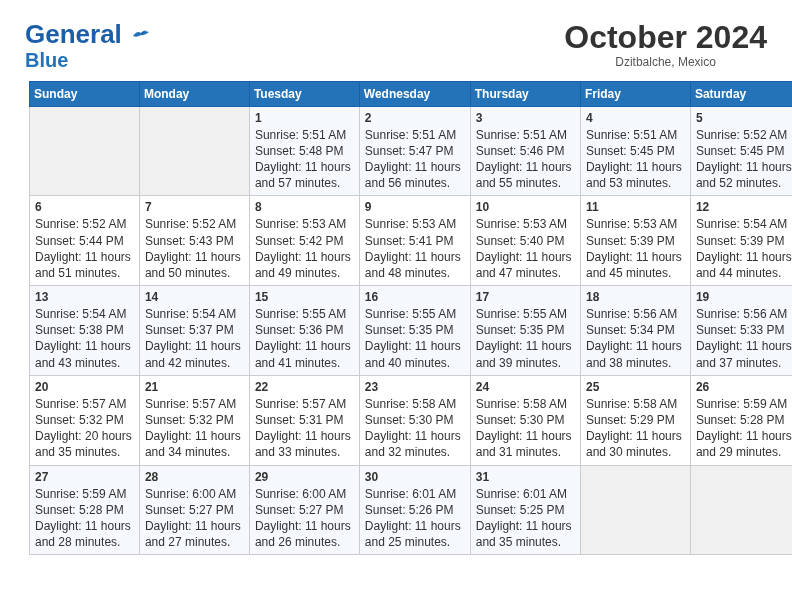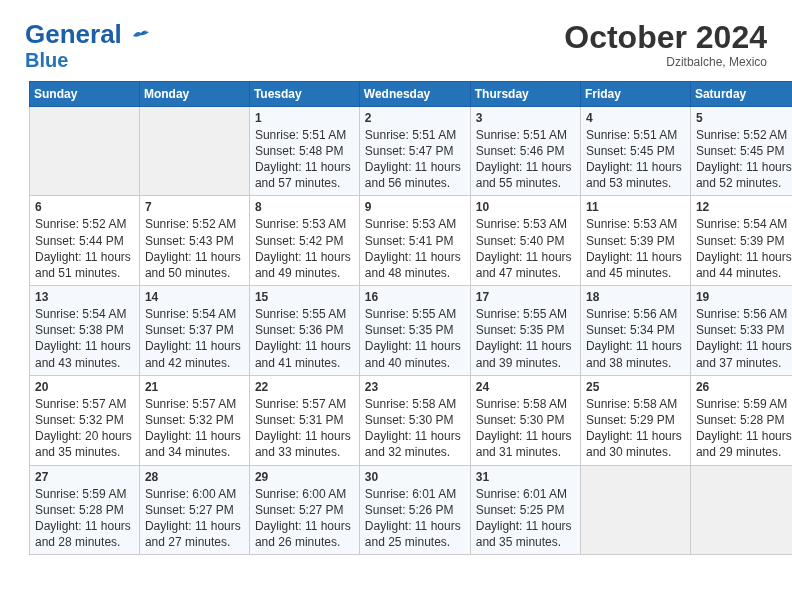--- a/index.html
+++ b/index.html
@@ -29,7 +29,7 @@
     }
     .logo-text span.blue { color: #1a5fa8; }
     .title-area {
-      text-align: right;
+      text-align: center;
     }
     .month-title {
       font-size: 32px;

